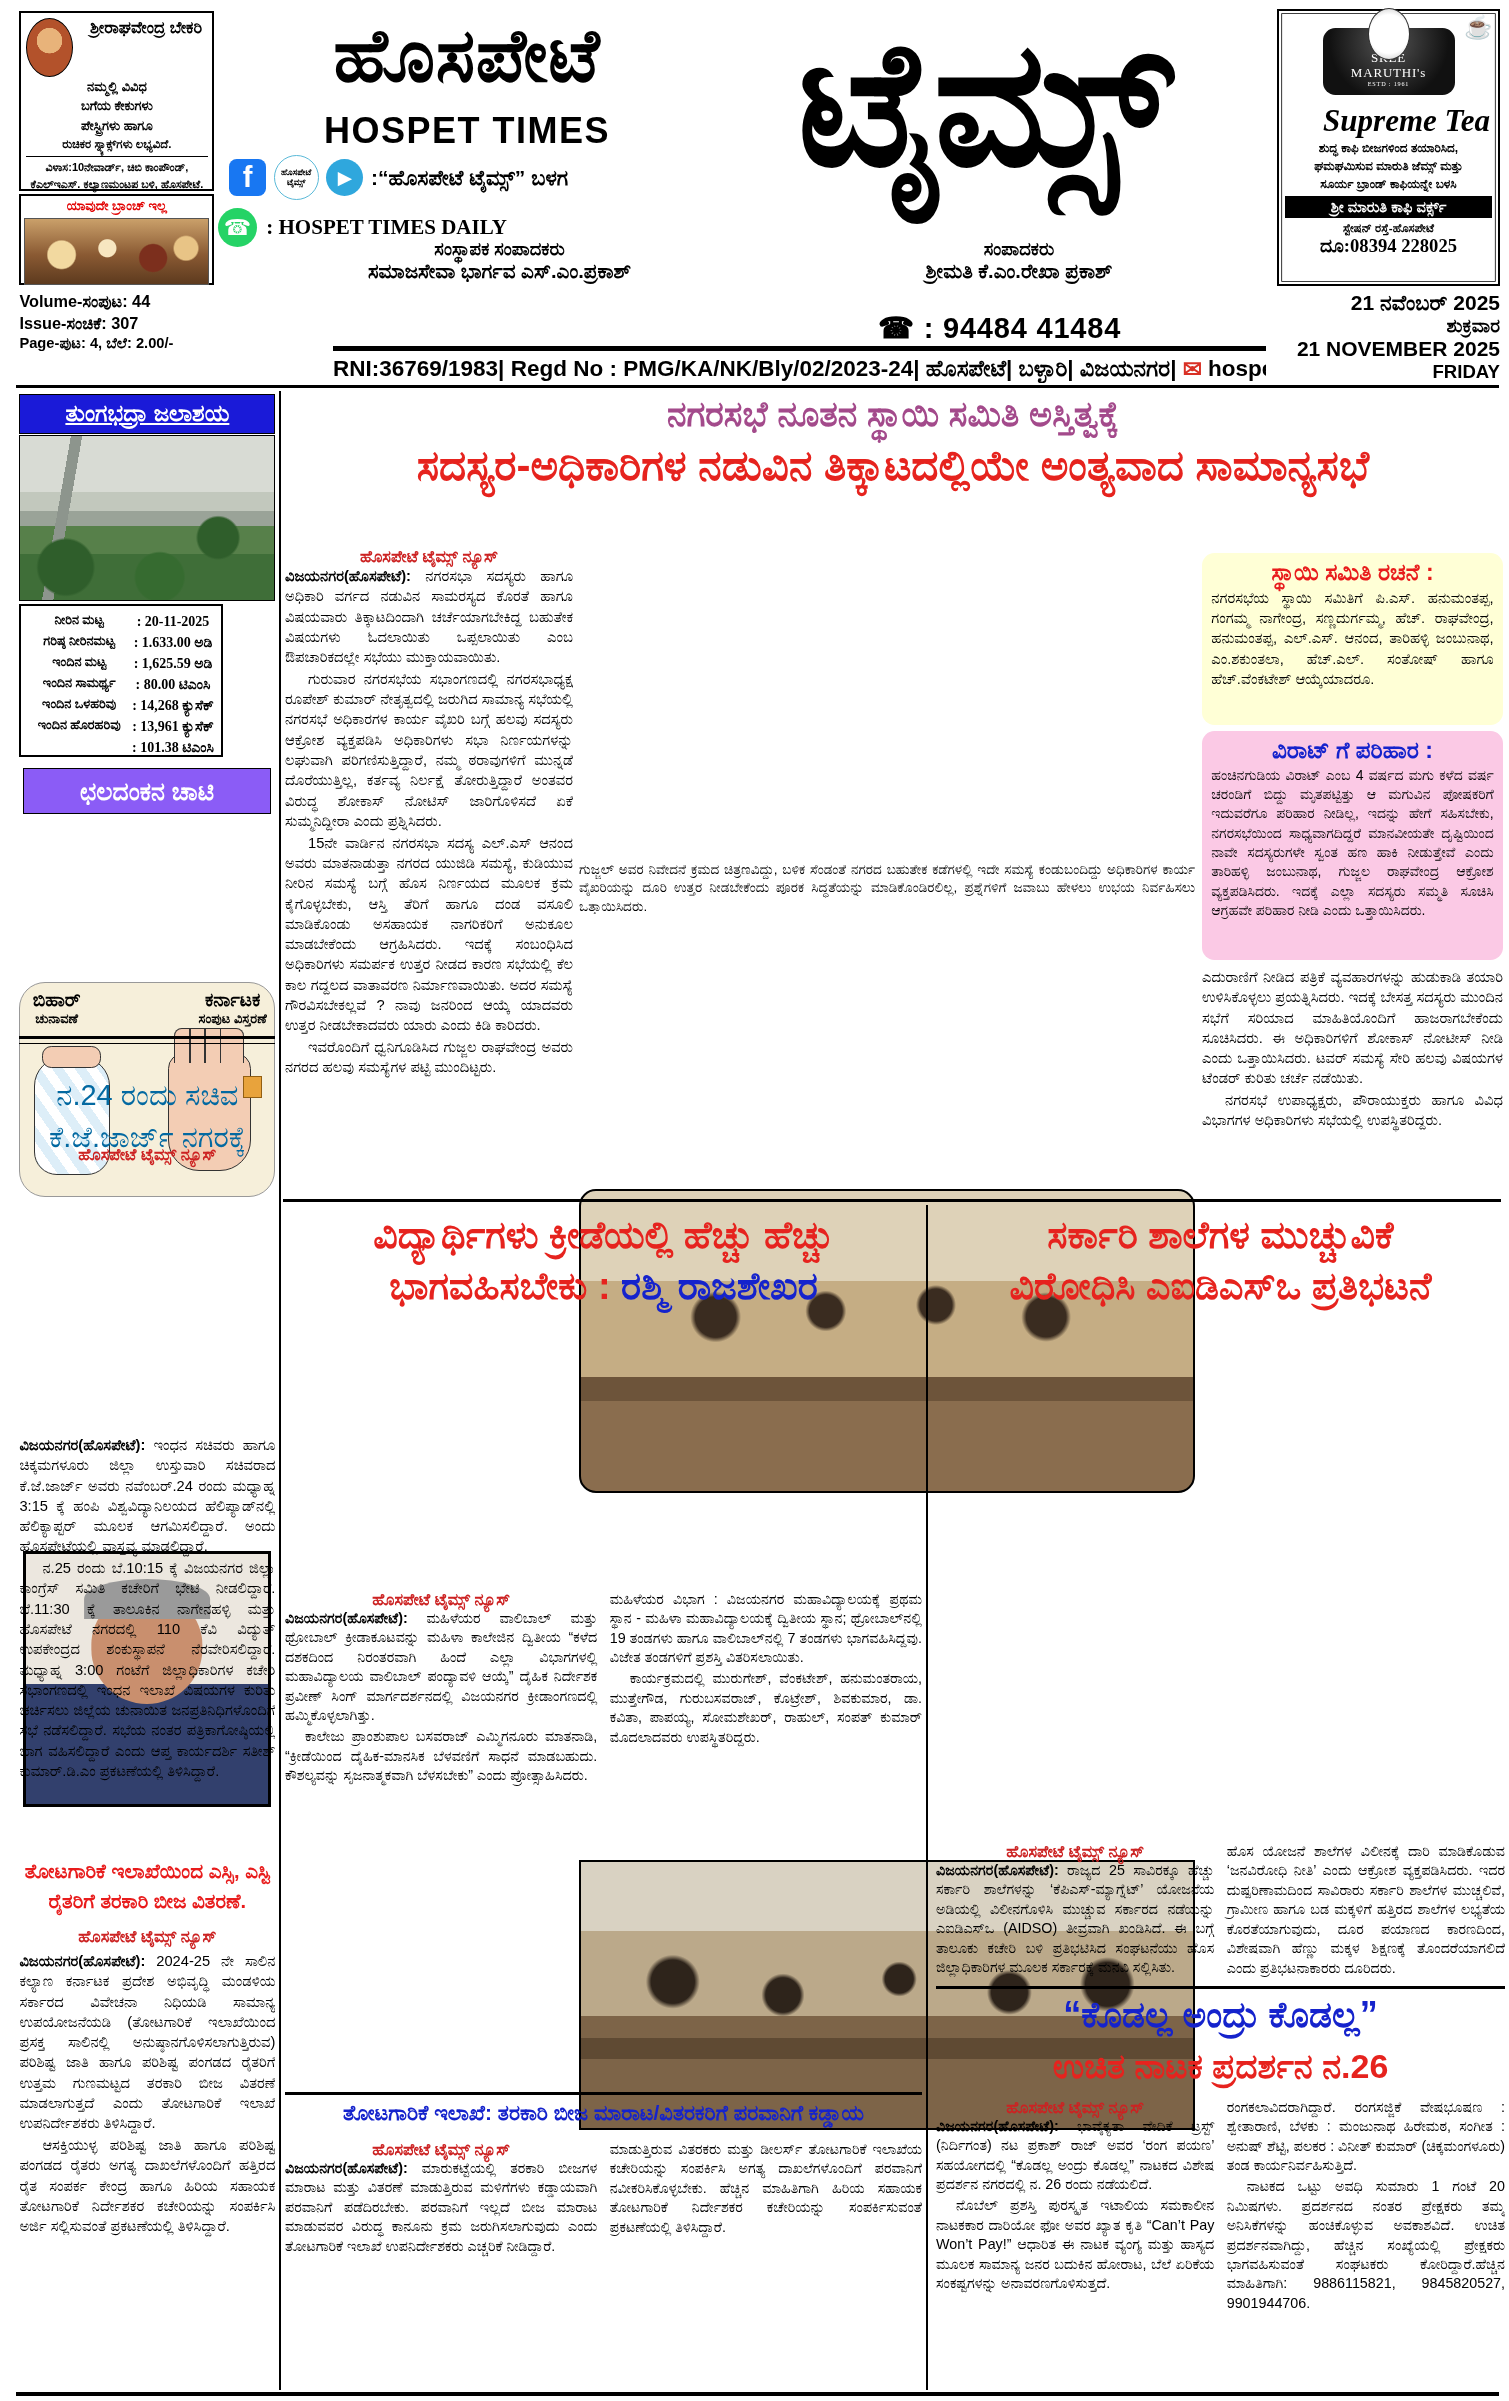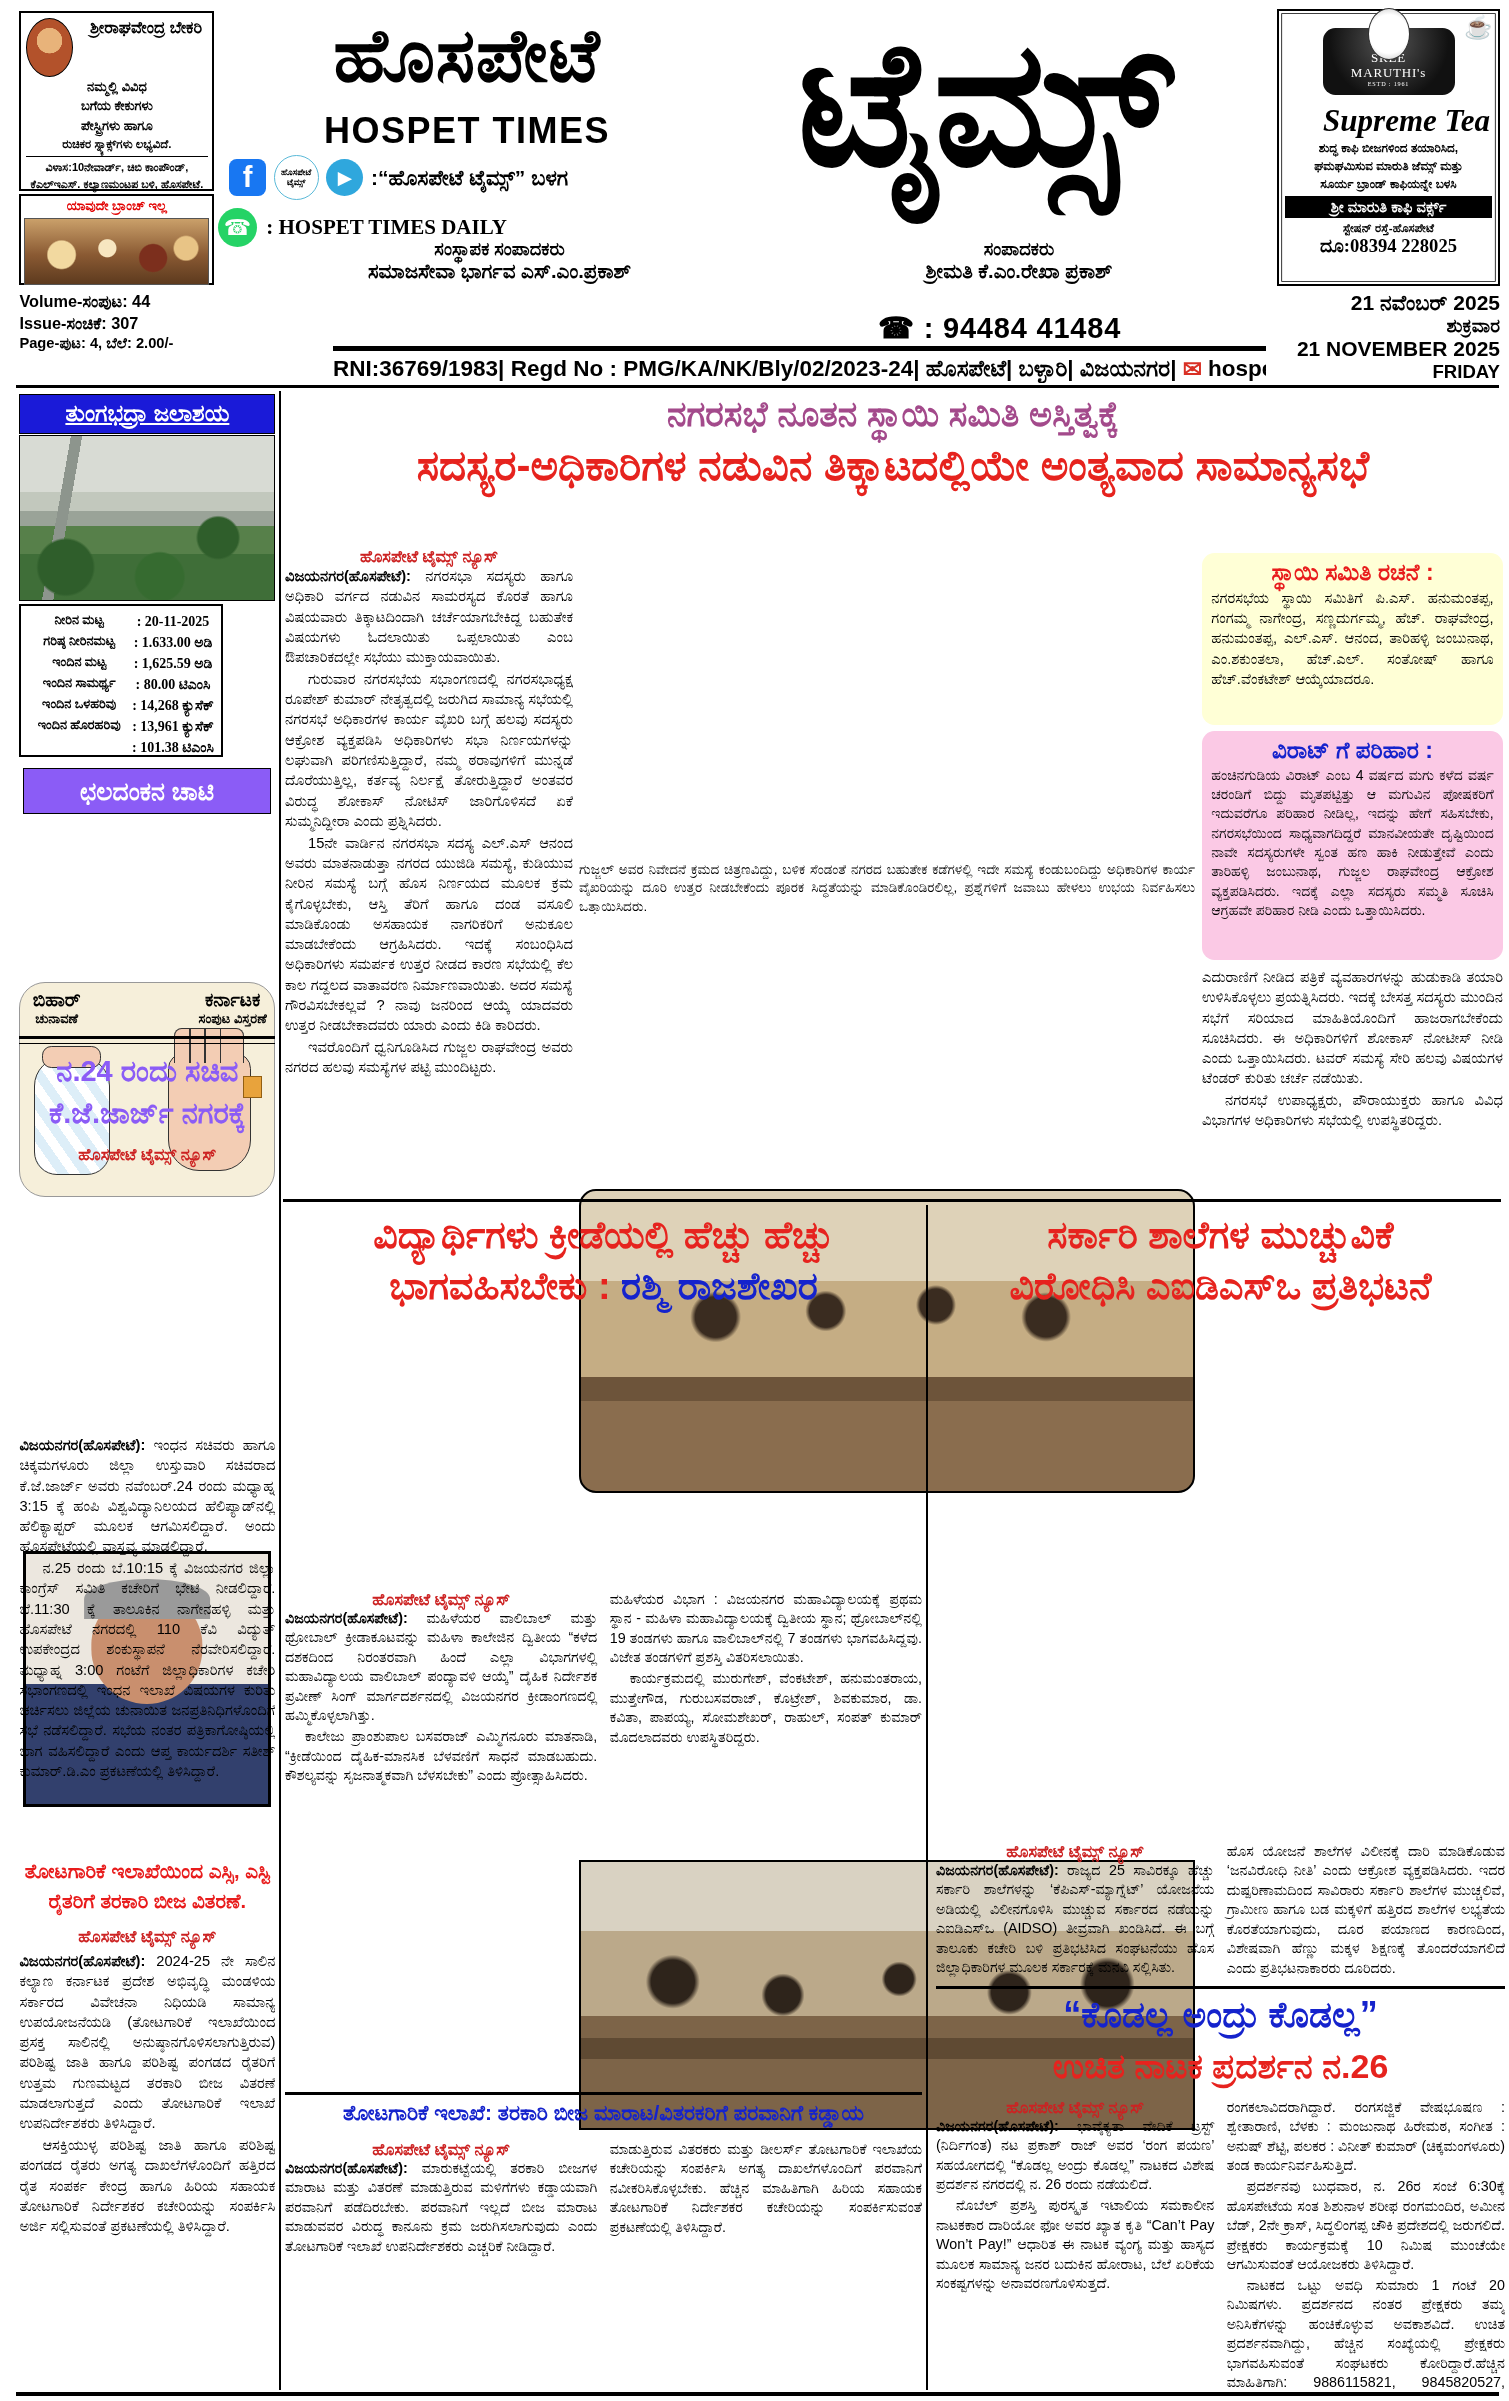--- a/index.html
+++ b/index.html
@@ -97,7 +97,7 @@
      border:1.5px solid #333;border-bottom:none;border-radius:7.7px 7.7px 0 0;}
   .chair{position:absolute;right:12.4px;top:93px;width:17px;height:20px;background:#e8a33c;border:0.8px solid #935f12;}
 
-  .min-head{color:#8b5cf6;font-size:29px;font-weight:bold;line-height:1.45;}
+  .min-head{color:#0369a1;font-size:29px;font-weight:normal;line-height:1.45;margin-top:24px;}
   .byline{color:#cc2222;font-weight:bold;font-size:16.3px;text-align:center;}
   .dateline{font-weight:bold;}
   .body-txt{font-size:14.7px;line-height:1.38;text-align:justify;}

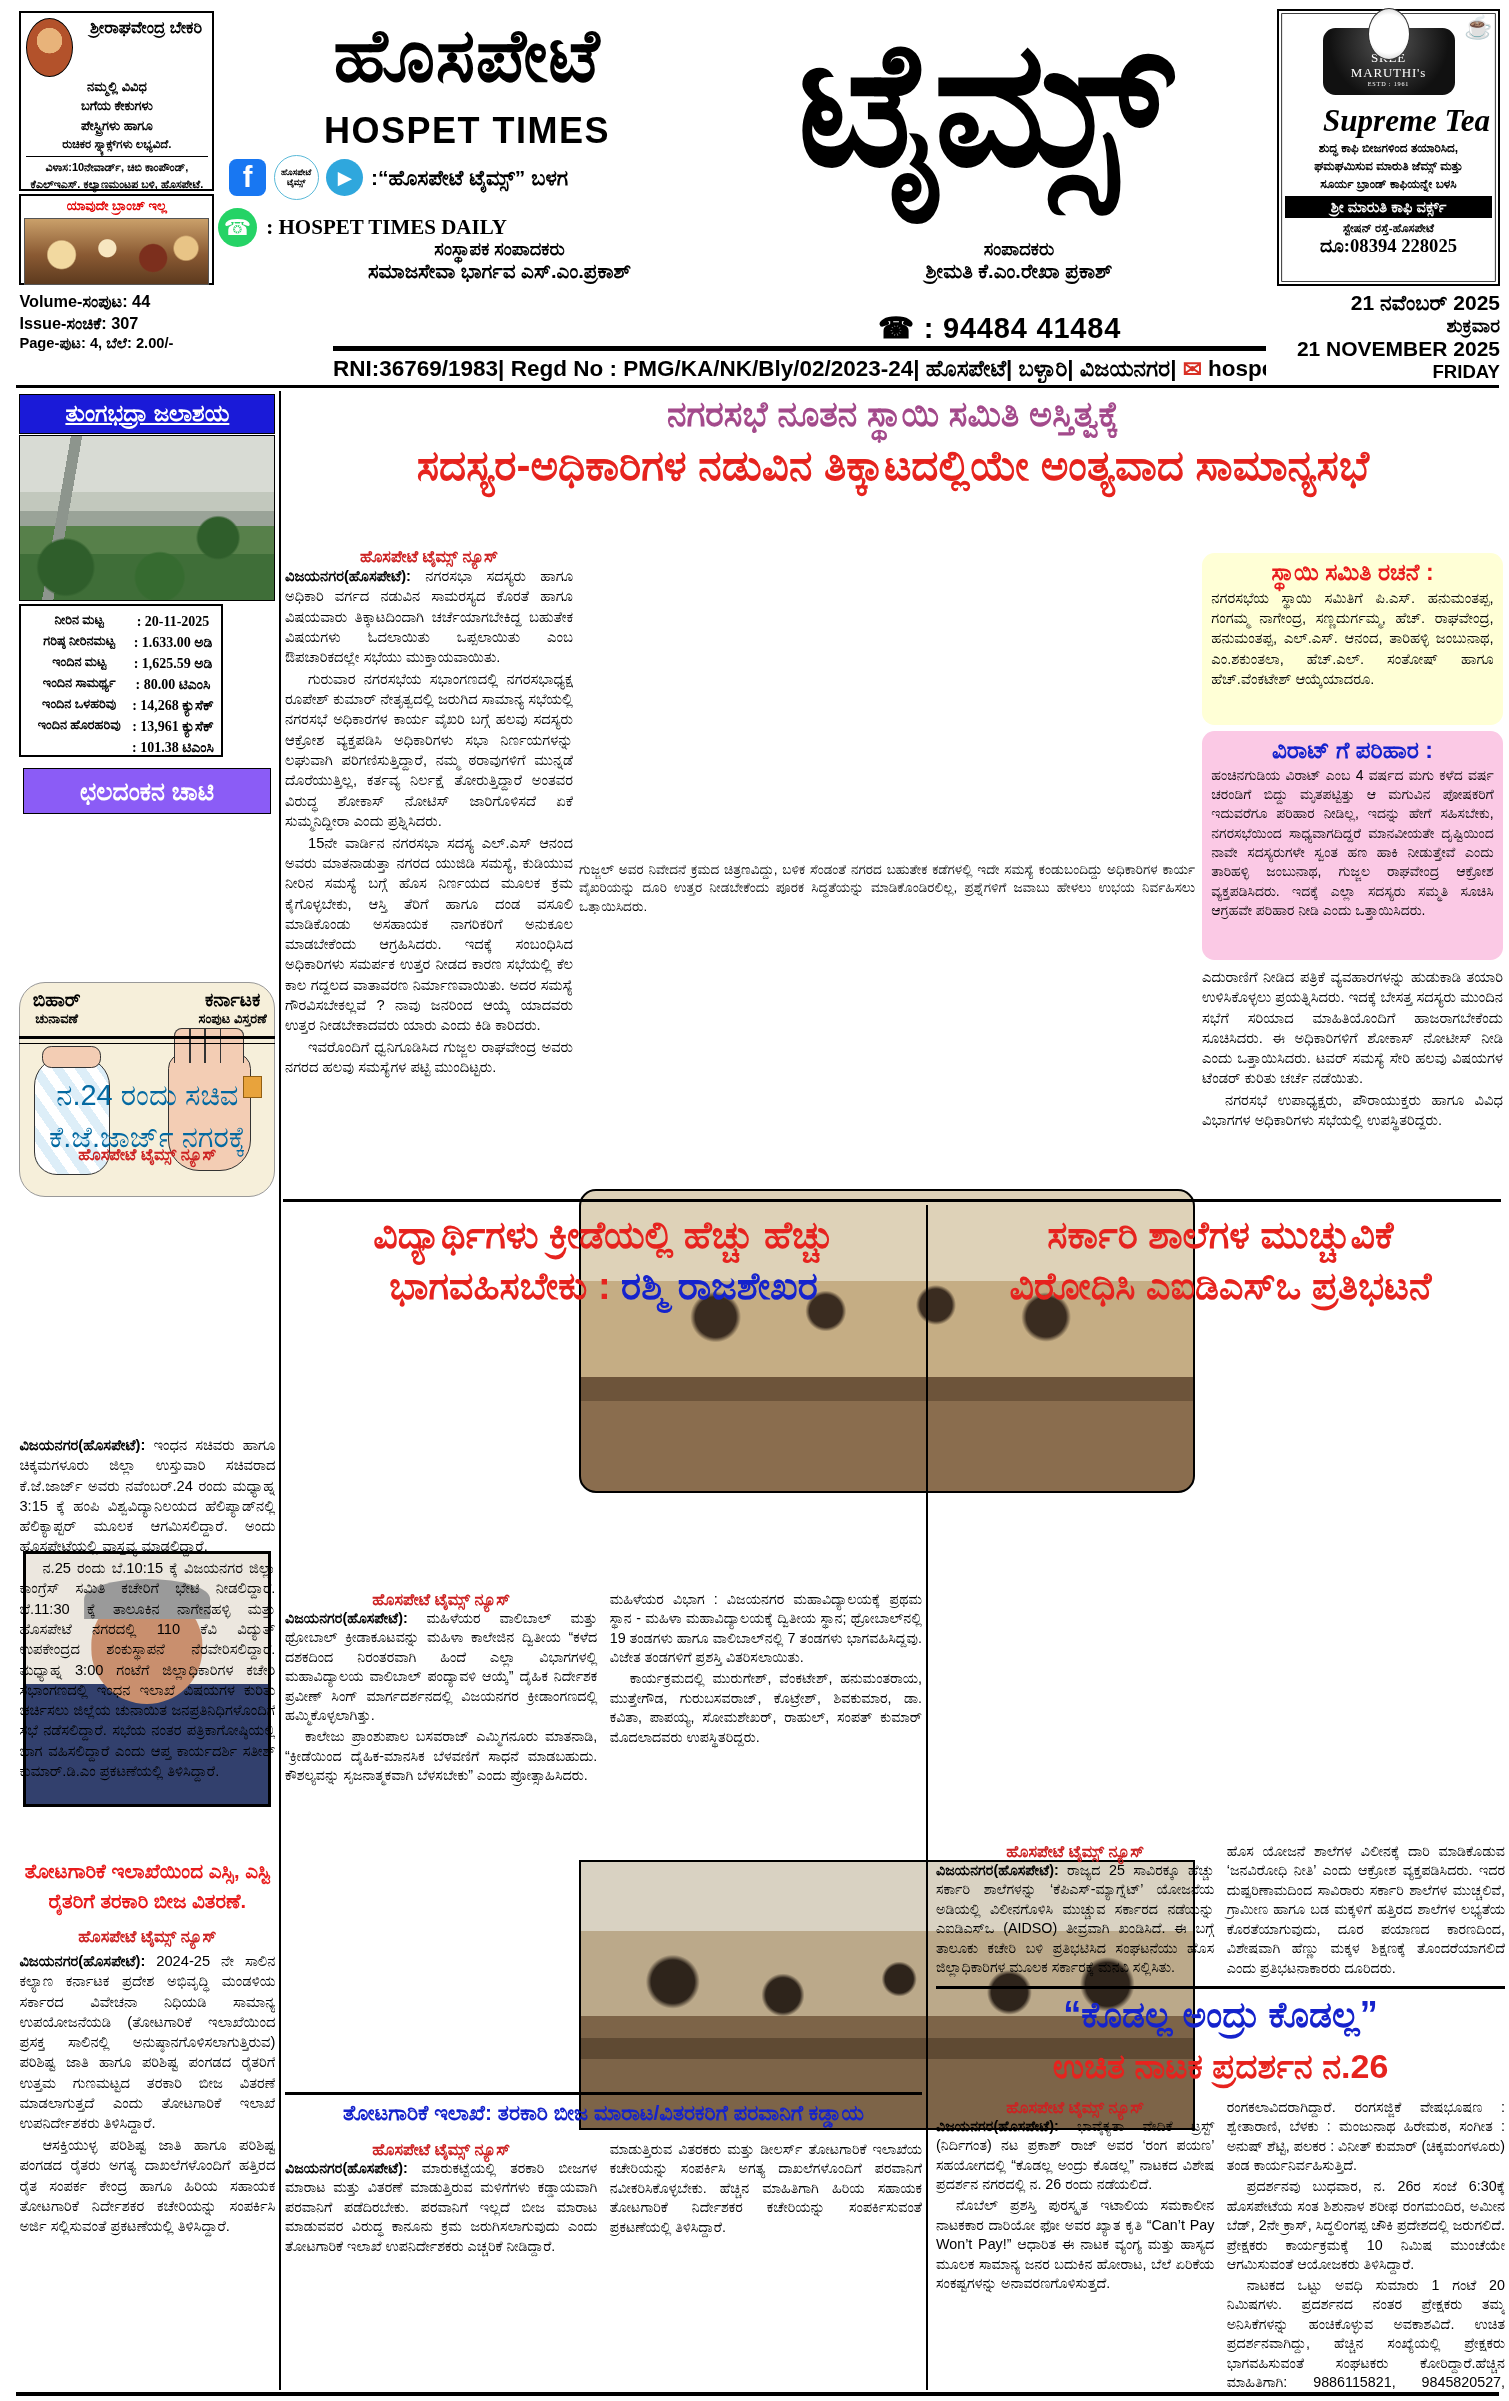--- a/index.html
+++ b/index.html
@@ -411,7 +411,6 @@
     </div>
     <div class="small-body">
       <p>ರಂಗಕಲಾವಿದರಾಗಿದ್ದಾರೆ. ರಂಗಸಜ್ಜಿಕೆ ವೇಷಭೂಷಣ : ಶ್ವೇತಾರಾಣಿ, ಬೆಳಕು : ಮಂಜುನಾಥ ಹಿರೇಮಠ, ಸಂಗೀತ : ಅನುಷ್ ಶೆಟ್ಟಿ, ಪಲಕರ : ವಿನೀತ್ ಕುಮಾರ್ (ಚಿಕ್ಕಮಂಗಳೂರು) ತಂಡ ಕಾರ್ಯನಿರ್ವಹಿಸುತ್ತಿದೆ.</p>
-      <p>ಪ್ರದರ್ಶನವು ಬುಧವಾರ, ನ. 26ರ ಸಂಜೆ 6:30ಕ್ಕೆ ಹೊಸಪೇಟೆಯ ಸಂತ ಶಿಶುನಾಳ ಶರೀಫ ರಂಗಮಂದಿರ, ಅಮೀನ ಬೆಡ್, 2ನೇ ಕ್ರಾಸ್, ಸಿದ್ಧಲಿಂಗಪ್ಪ ಚೌಕಿ ಪ್ರದೇಶದಲ್ಲಿ ಜರುಗಲಿದೆ. ಪ್ರೇಕ್ಷಕರು ಕಾರ್ಯಕ್ರಮಕ್ಕೆ 10 ನಿಮಿಷ ಮುಂಚೆಯೇ ಆಗಮಿಸುವಂತೆ ಆಯೋಜಕರು ತಿಳಿಸಿದ್ದಾರೆ.</p>
       <p>ನಾಟಕದ ಒಟ್ಟು ಅವಧಿ ಸುಮಾರು 1 ಗಂಟೆ 20 ನಿಮಿಷಗಳು. ಪ್ರದರ್ಶನದ ನಂತರ ಪ್ರೇಕ್ಷಕರು ತಮ್ಮ ಅನಿಸಿಕೆಗಳನ್ನು ಹಂಚಿಕೊಳ್ಳುವ ಅವಕಾಶವಿದೆ. ಉಚಿತ ಪ್ರದರ್ಶನವಾಗಿದ್ದು, ಹೆಚ್ಚಿನ ಸಂಖ್ಯೆಯಲ್ಲಿ ಪ್ರೇಕ್ಷಕರು ಭಾಗವಹಿಸುವಂತೆ ಸಂಘಟಕರು ಕೋರಿದ್ದಾರೆ.ಹೆಚ್ಚಿನ ಮಾಹಿತಿಗಾಗಿ: 9886115821, 9845820527, 9901944706.</p>
     </div>
   </div>

